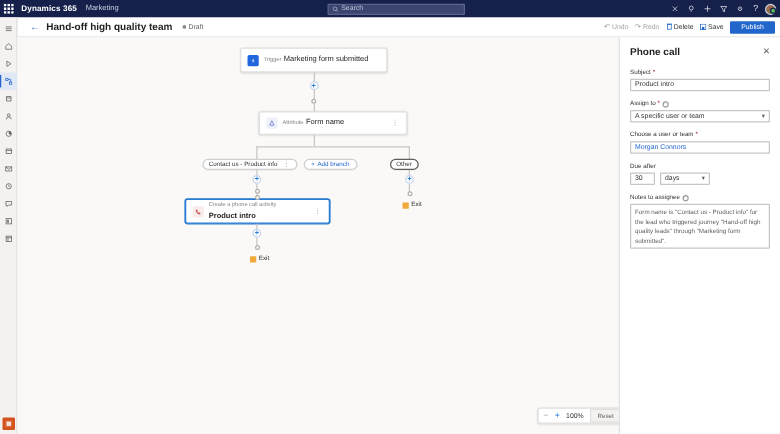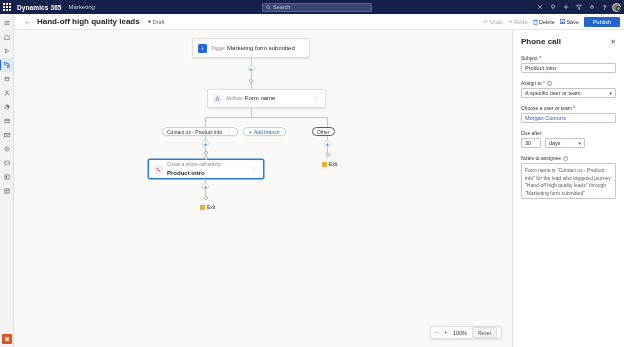--- a/index.html
+++ b/index.html
@@ -287,7 +287,7 @@
 
   <div class="cmdbar">
     <span class="back-arrow">←</span>
-    <span class="page-title">Hand-off high quality leads</span>
+    <span class="page-title">Hand-off high quality team</span>
     <span class="status-badge">
       <span class="status-dot"></span>
       <span>Draft</span>

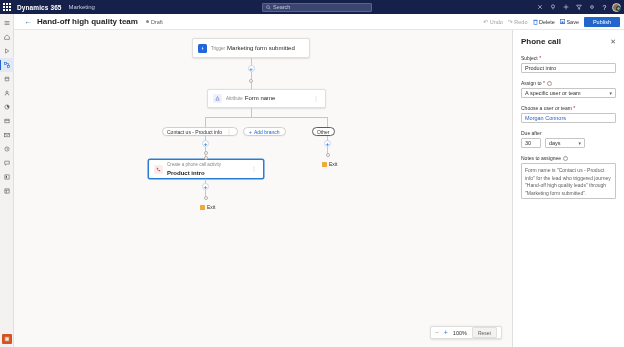--- a/index.html
+++ b/index.html
@@ -180,7 +180,7 @@
 
   
   .panel {
-    position: absolute; top: 30px; right: 0; width: 112px; bottom: 0;
+    position: absolute; top: 30px; right: 0; width: 129px; bottom: 0;
     background: #fff; border-left: 0.5px solid #e1dfdd; padding: 7px 8px;
   }
   .panel-head {

